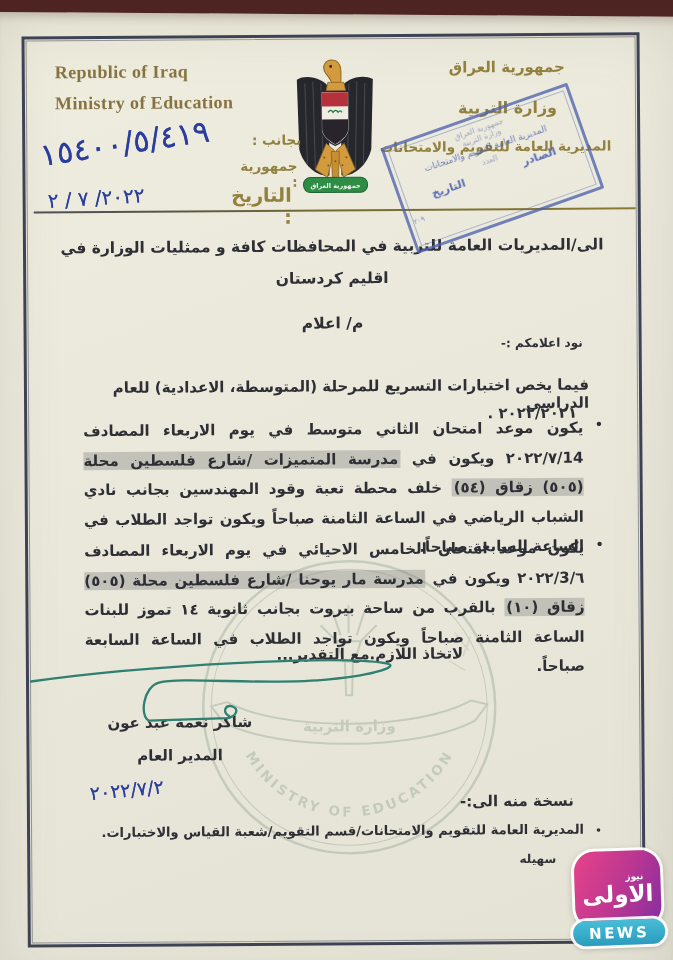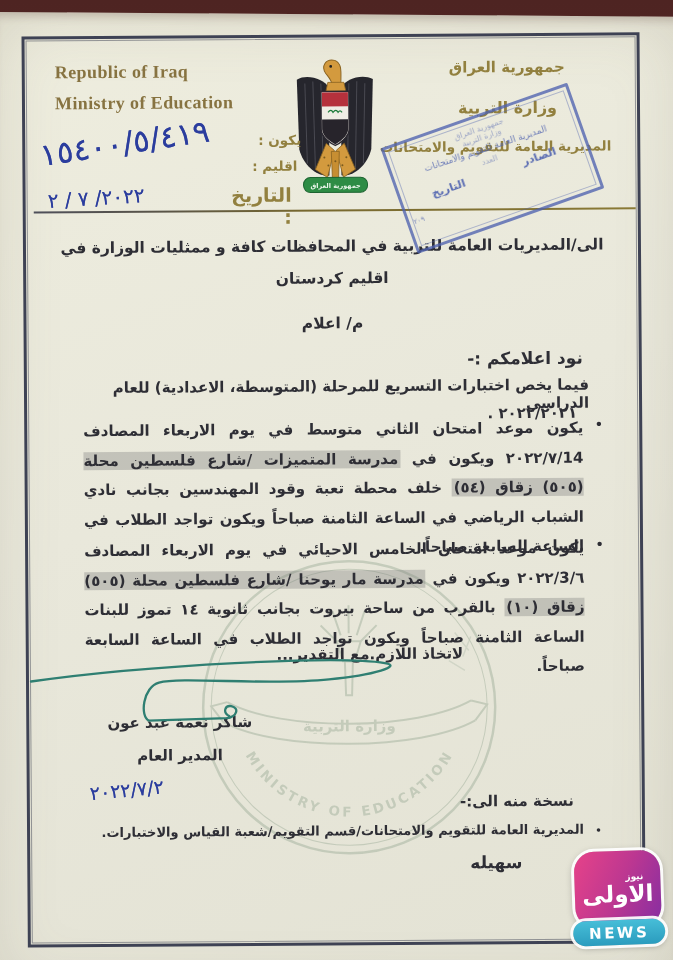--- a/index.html
+++ b/index.html
@@ -147,7 +147,7 @@
       </g>
     </svg>
 
-    <div class="abs ar gold" style="left:210px;top:94px;width:66px;font-size:13.5px;z-index:3;">يكون :</div>
+    <div class="abs ar gold" style="left:210px;top:94px;width:66px;font-size:13.5px;z-index:3;">بجانب :</div>
     <div class="abs ar gold" style="left:206px;top:120px;width:66px;font-size:13.5px;z-index:3;">اقليم :</div>
     <div class="abs ar gold" style="left:200px;top:146px;width:66px;font-size:19px;z-index:3;">التاريخ :</div>
 

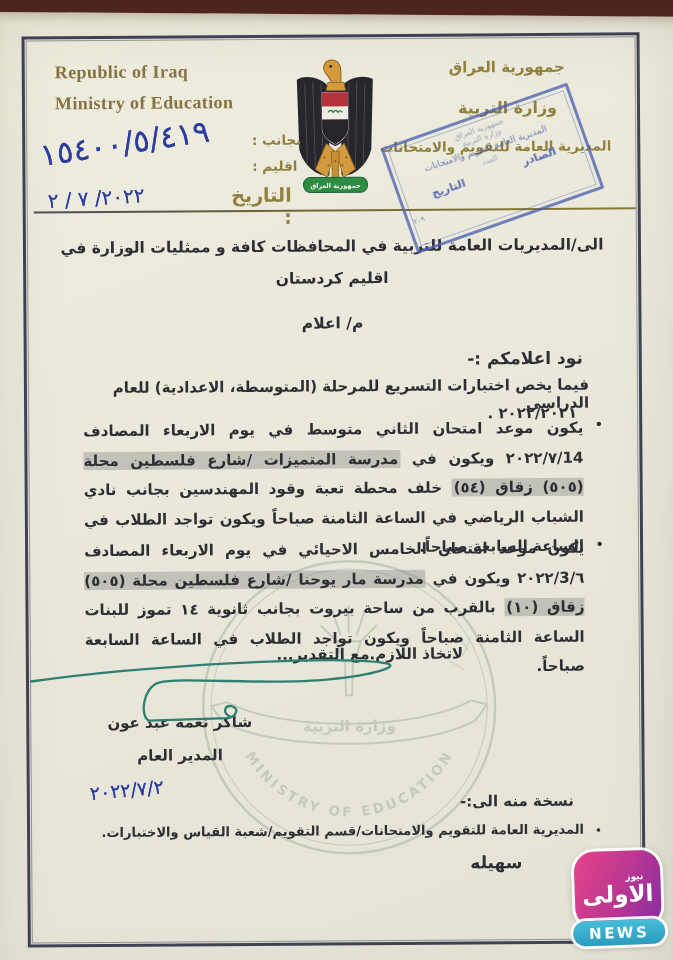--- a/index.html
+++ b/index.html
@@ -148,7 +148,7 @@
     </svg>
 
     <div class="abs ar gold" style="left:210px;top:94px;width:66px;font-size:13.5px;z-index:3;">بجانب :</div>
-    <div class="abs ar gold" style="left:206px;top:120px;width:66px;font-size:13.5px;z-index:3;">اقليم :</div>
+    <div class="abs ar gold" style="left:206px;top:120px;width:66px;font-size:13.5px;z-index:3;">جمهورية :</div>
     <div class="abs ar gold" style="left:200px;top:146px;width:66px;font-size:19px;z-index:3;">التاريخ :</div>
 
     <div class="abs hand" dir="ltr" style="left:14px;top:86px;font-size:31px;transform:rotate(-8deg);letter-spacing:2px;z-index:4;">١٥٤٠٠/٥/٤١٩</div>

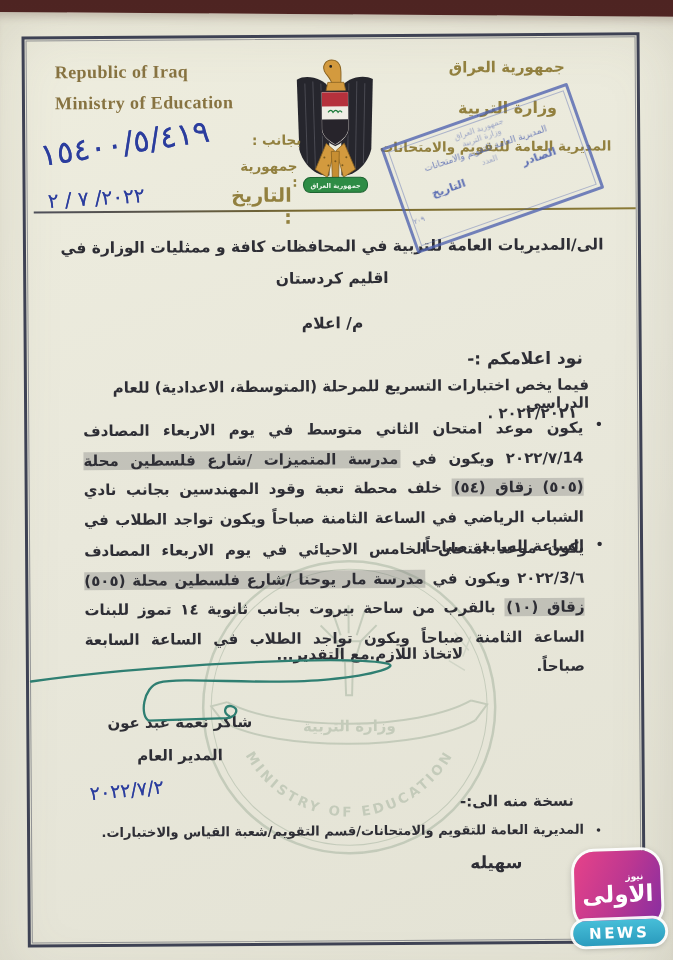--- a/index.html
+++ b/index.html
@@ -173,7 +173,7 @@
 
     <div class="abs ar" style="left:20px;right:20px;top:277px;text-align:center;font-size:15.5px;z-index:3;">م/ اعلام</div>
 
-    <div class="abs ar" style="right:56px;top:312px;font-size:17px;z-index:3;">نود اعلامكم :-</div>
+    <div class="abs ar" style="right:56px;top:300px;font-size:12px;z-index:3;">نود اعلامكم :-</div>
     <div class="abs ar" style="right:50px;left:60px;top:340px;font-size:15px;text-align:right;z-index:3;">فيما يخص اختبارات التسريع للمرحلة (المتوسطة، الاعدادية) للعام الدراسي</div>
     <div class="abs ar" style="right:62px;top:368px;font-size:15px;z-index:3;margin-left:44px;">٢٠٢٢/٢٠٢١ .</div>
 

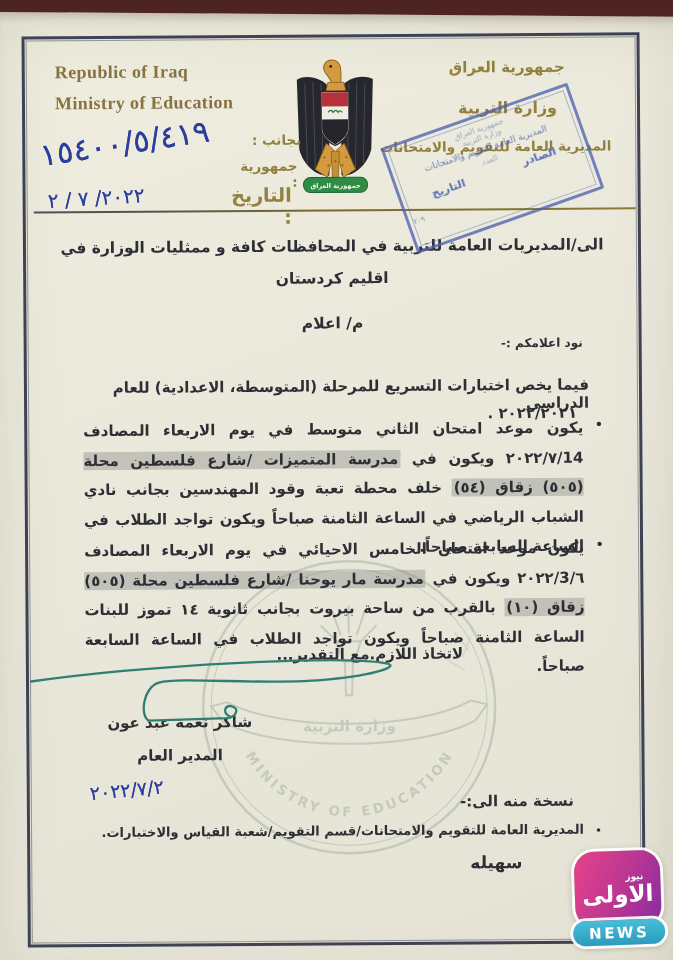--- a/index.html
+++ b/index.html
@@ -202,7 +202,7 @@
     <div class="abs ar" style="right:68px;top:756px;font-size:15px;z-index:3;">نسخة منه الى:-</div>
     <div class="abs bullet-dot" style="right:40px;top:788px;font-size:12px;z-index:3;">•</div>
     <div class="abs ar" style="right:58px;left:60px;top:786px;font-size:13px;text-align:right;z-index:3;">المديرية العامة للتقويم والامتحانات/قسم التقويم/شعبة القياس والاختبارات.</div>
-    <div class="abs ar" style="left:440px;top:816px;width:86px;text-align:left;font-size:17px;z-index:3;">سهيله</div>
+    <div class="abs ar" style="left:440px;top:816px;width:86px;text-align:right;font-size:12px;z-index:3;">سهيله</div>
 
   </div>
 </div>

